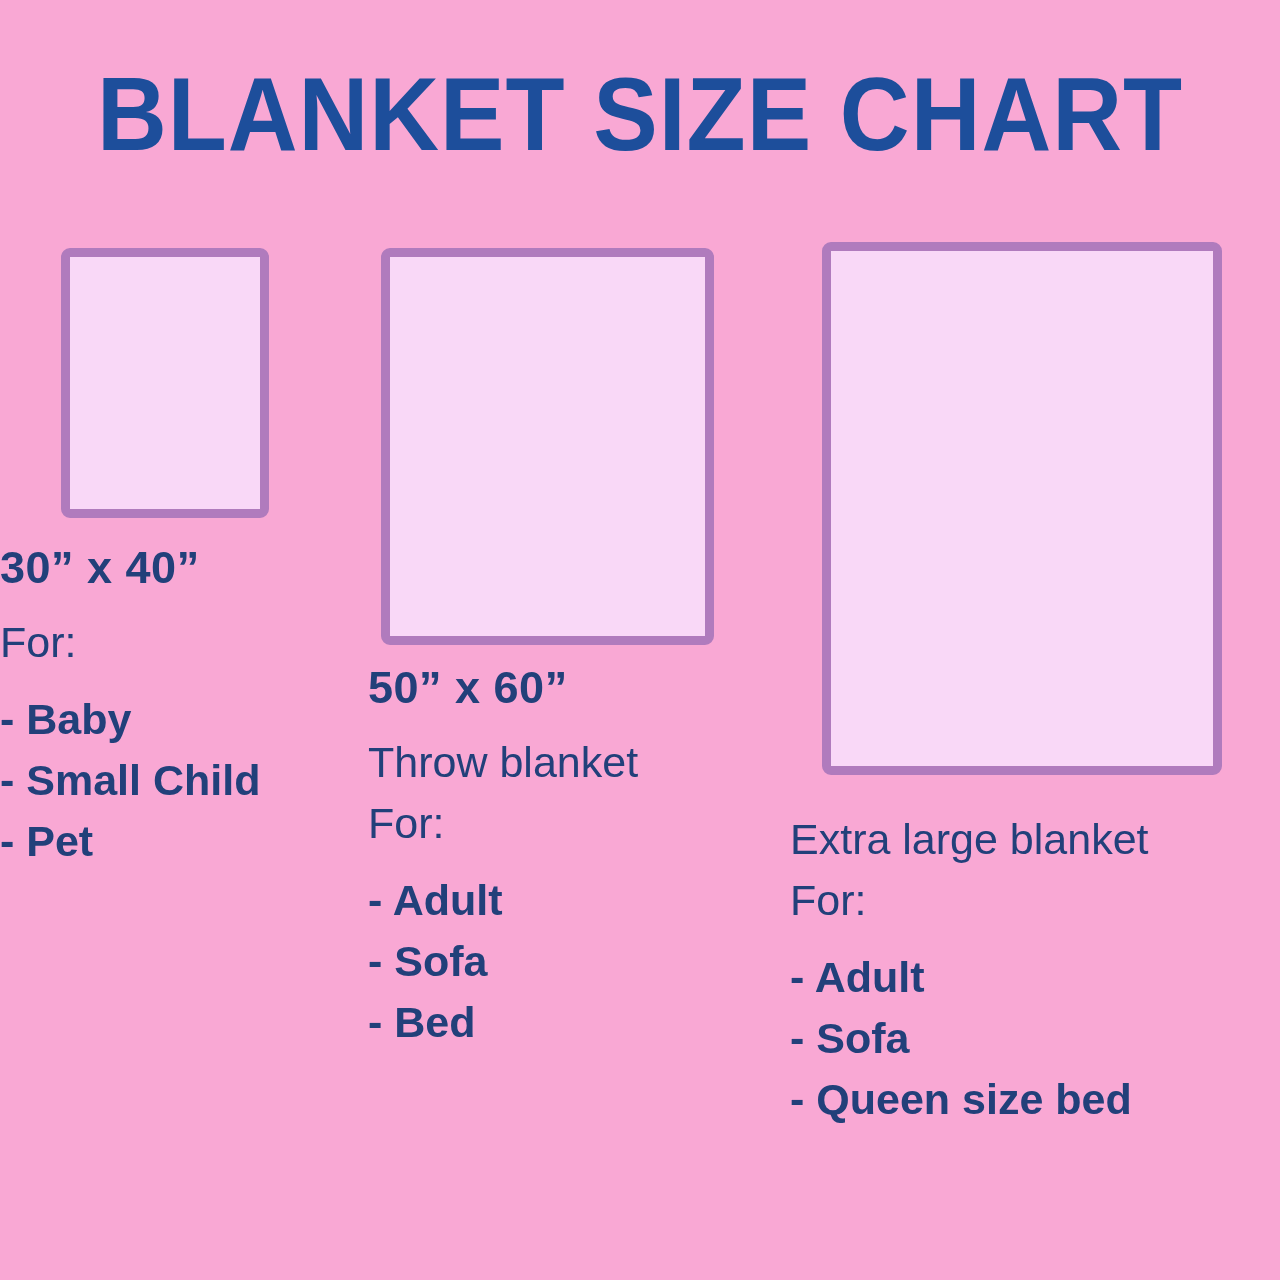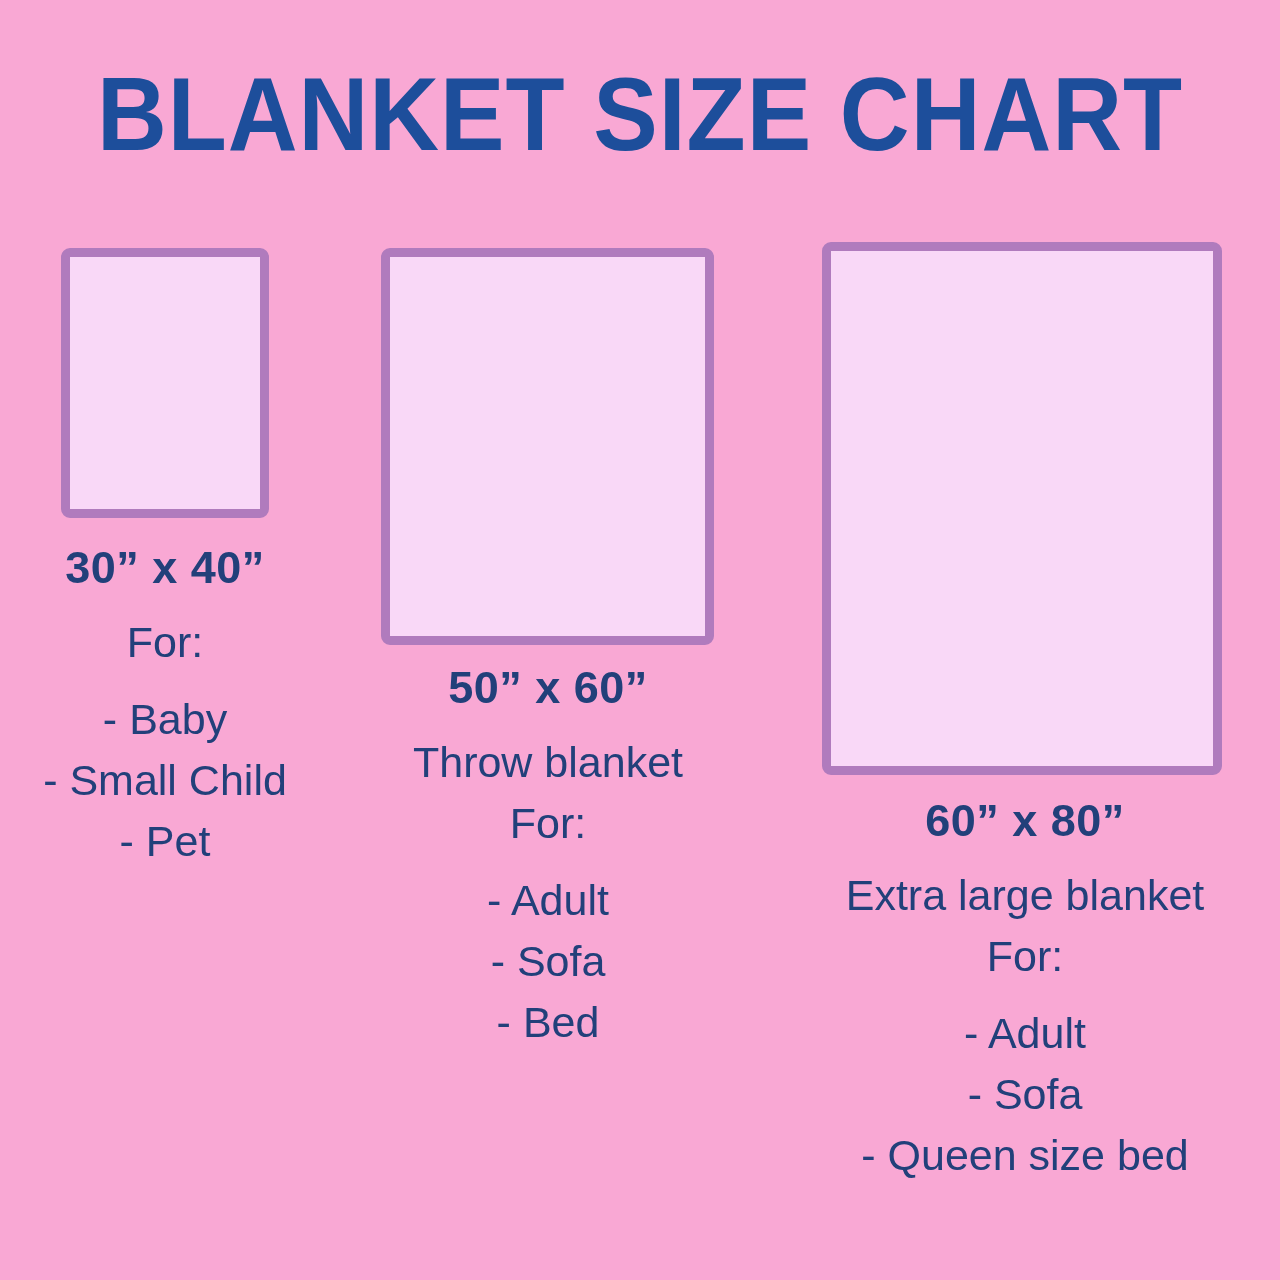--- a/index.html
+++ b/index.html
@@ -49,7 +49,7 @@
   
   .size-block {
     position: absolute;
-    text-align: center;
+    text-align: left;
     color: #22407a;
     font-family: "Liberation Sans", sans-serif;
   }

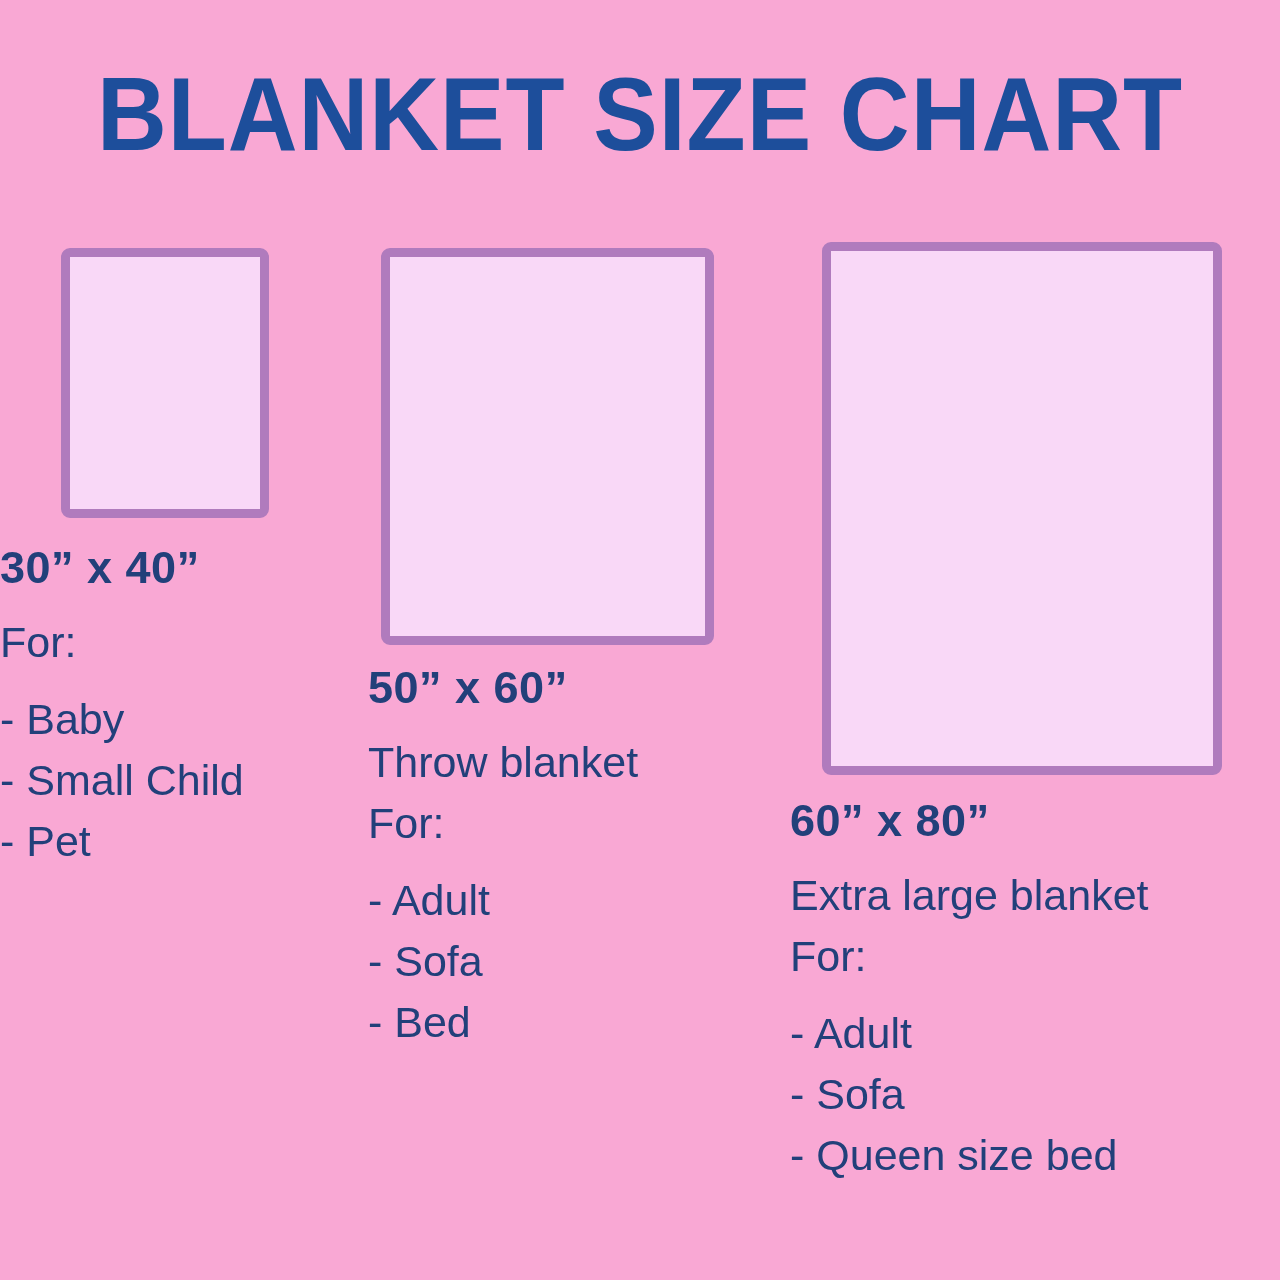--- a/index.html
+++ b/index.html
@@ -67,7 +67,7 @@
     white-space: nowrap;
   }
   .use-item {
-    font-weight: normal;
+    font-weight: bold;
     font-size: 43px;
     line-height: 61px;
     white-space: nowrap;

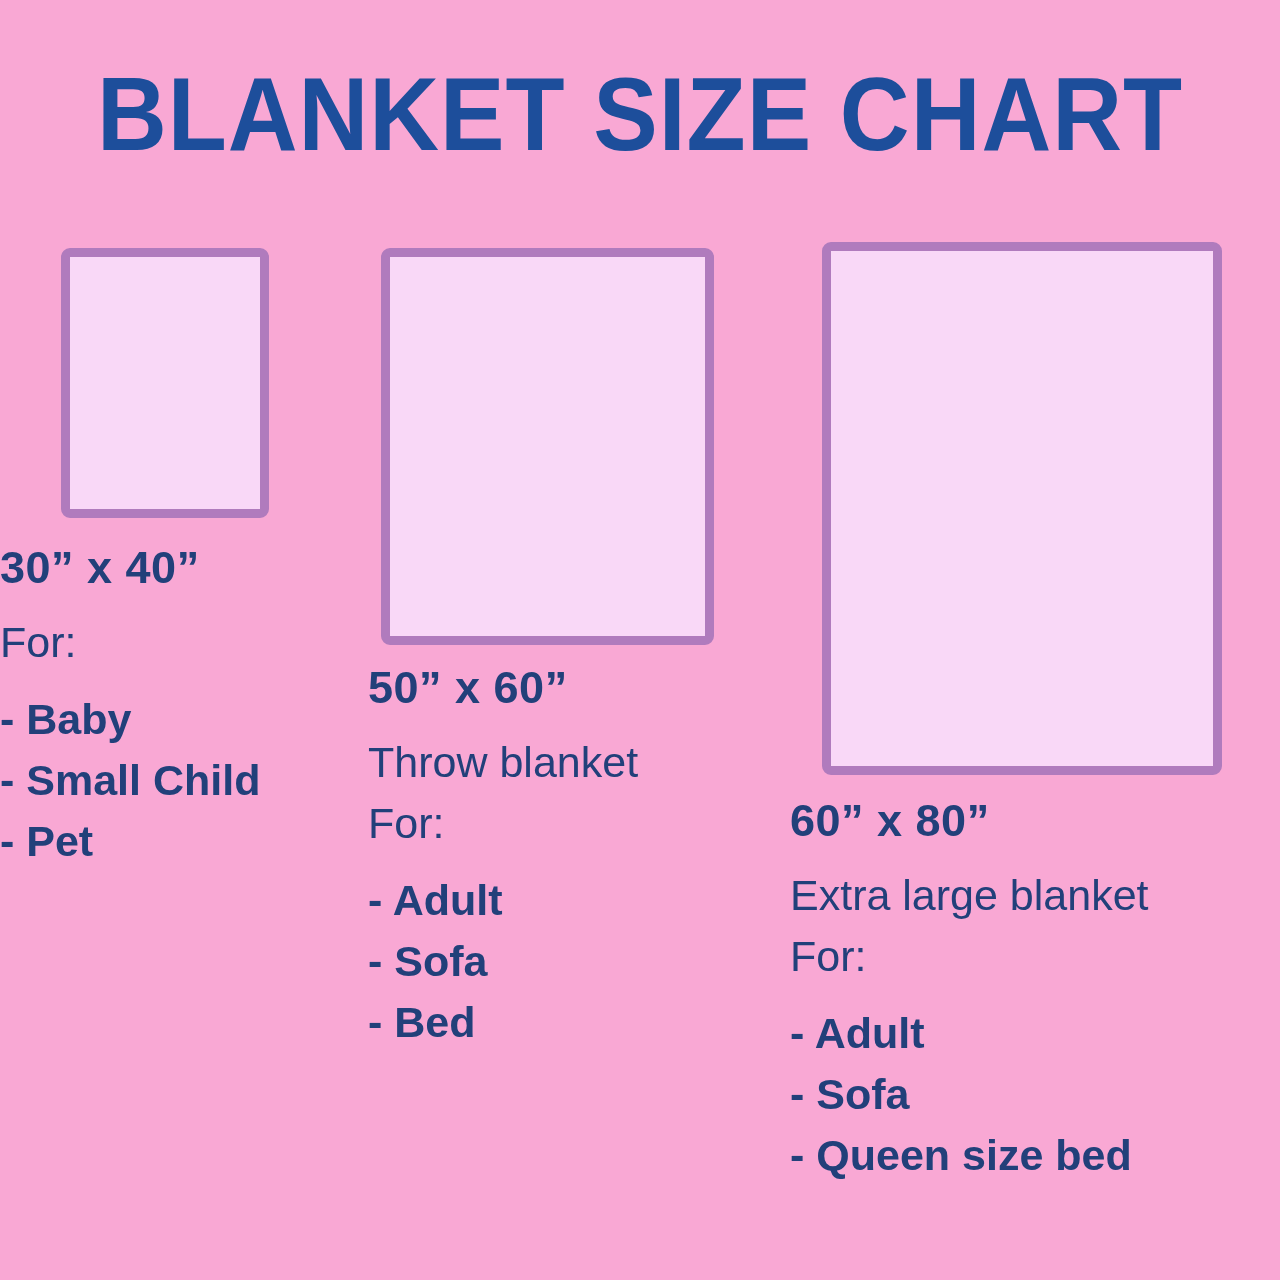--- a/index.html
+++ b/index.html
@@ -114,7 +114,6 @@
   <div class="blanket-rect" id="rect-xlarge"></div>
 
   <div class="size-block" id="block-xlarge">
-    <div class="dim-label">60” x 80”</div>
     <div class="spacer-gap"></div>
     <div class="desc-line">Extra large blanket</div>
     <div class="desc-line">For:</div>

